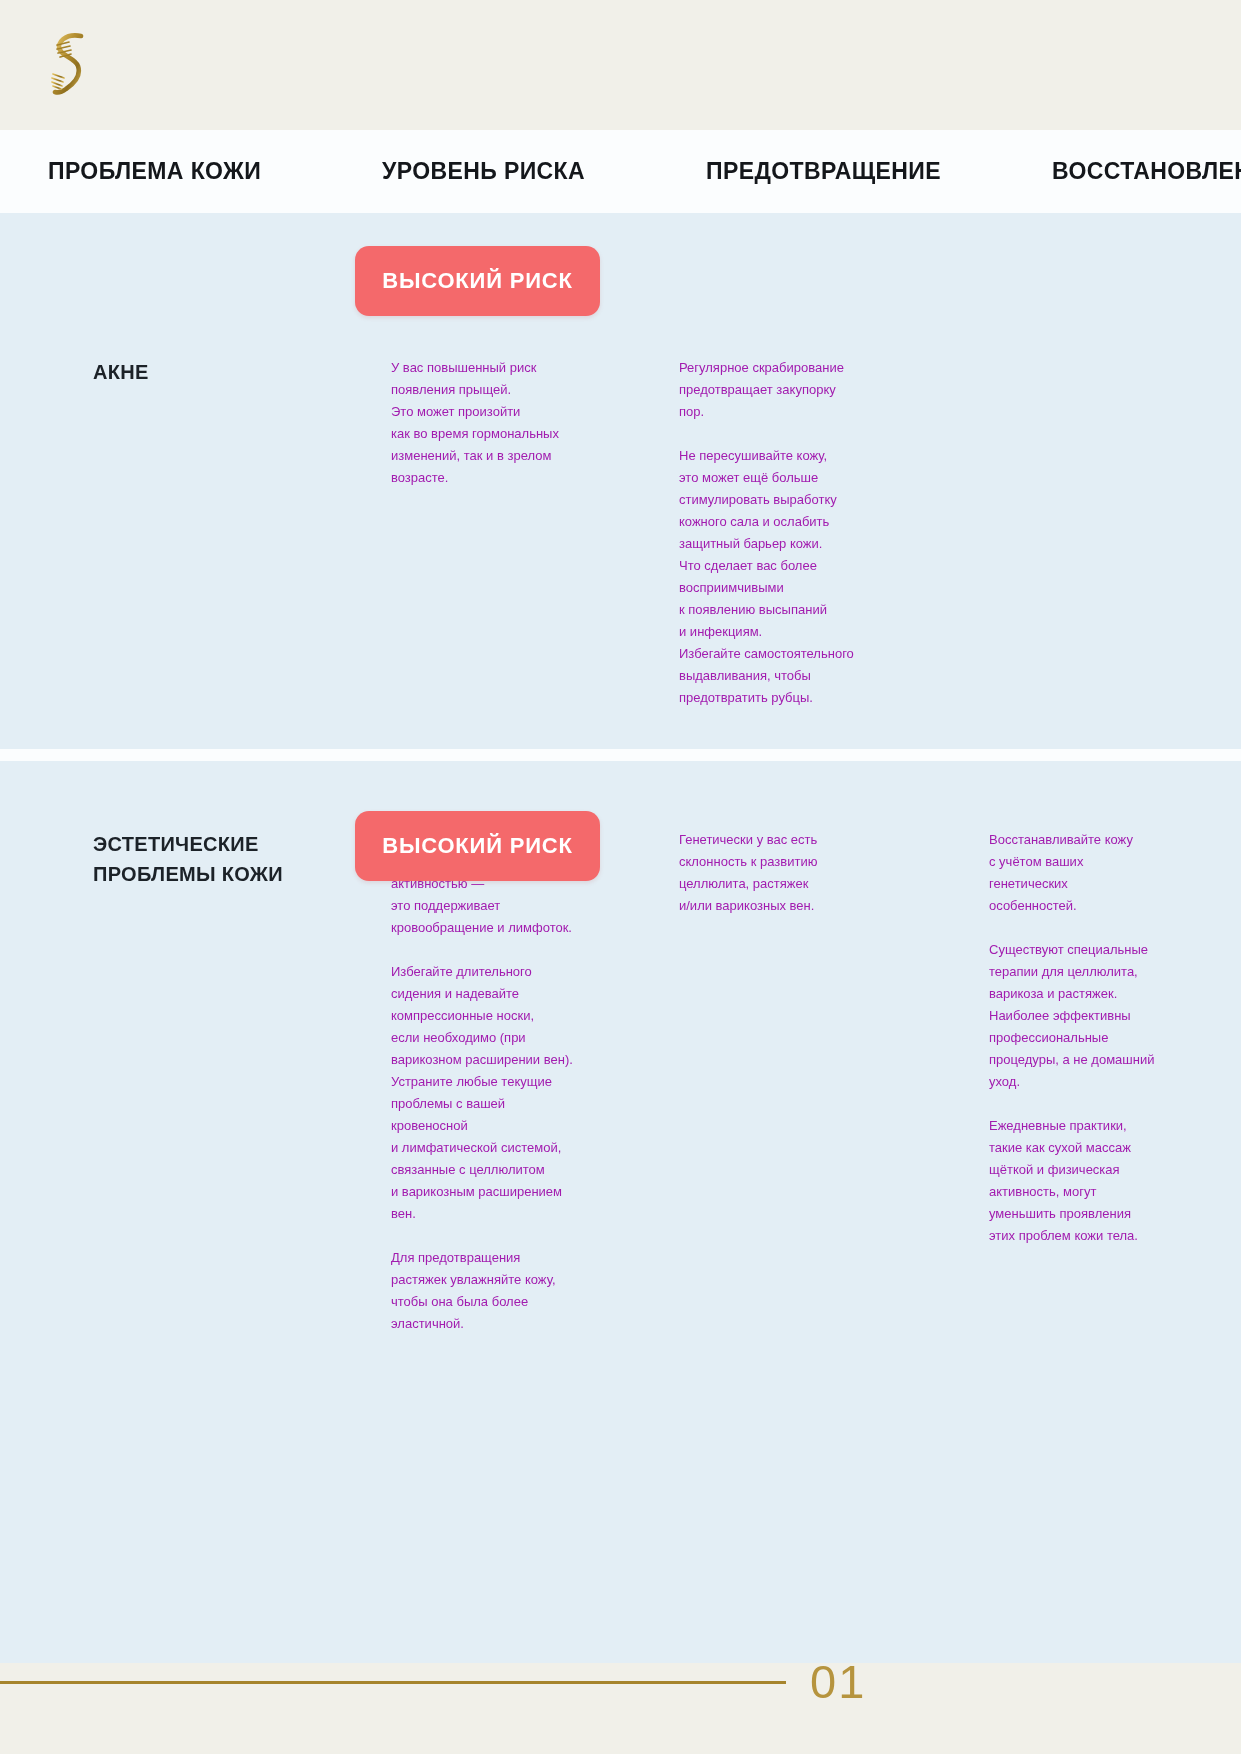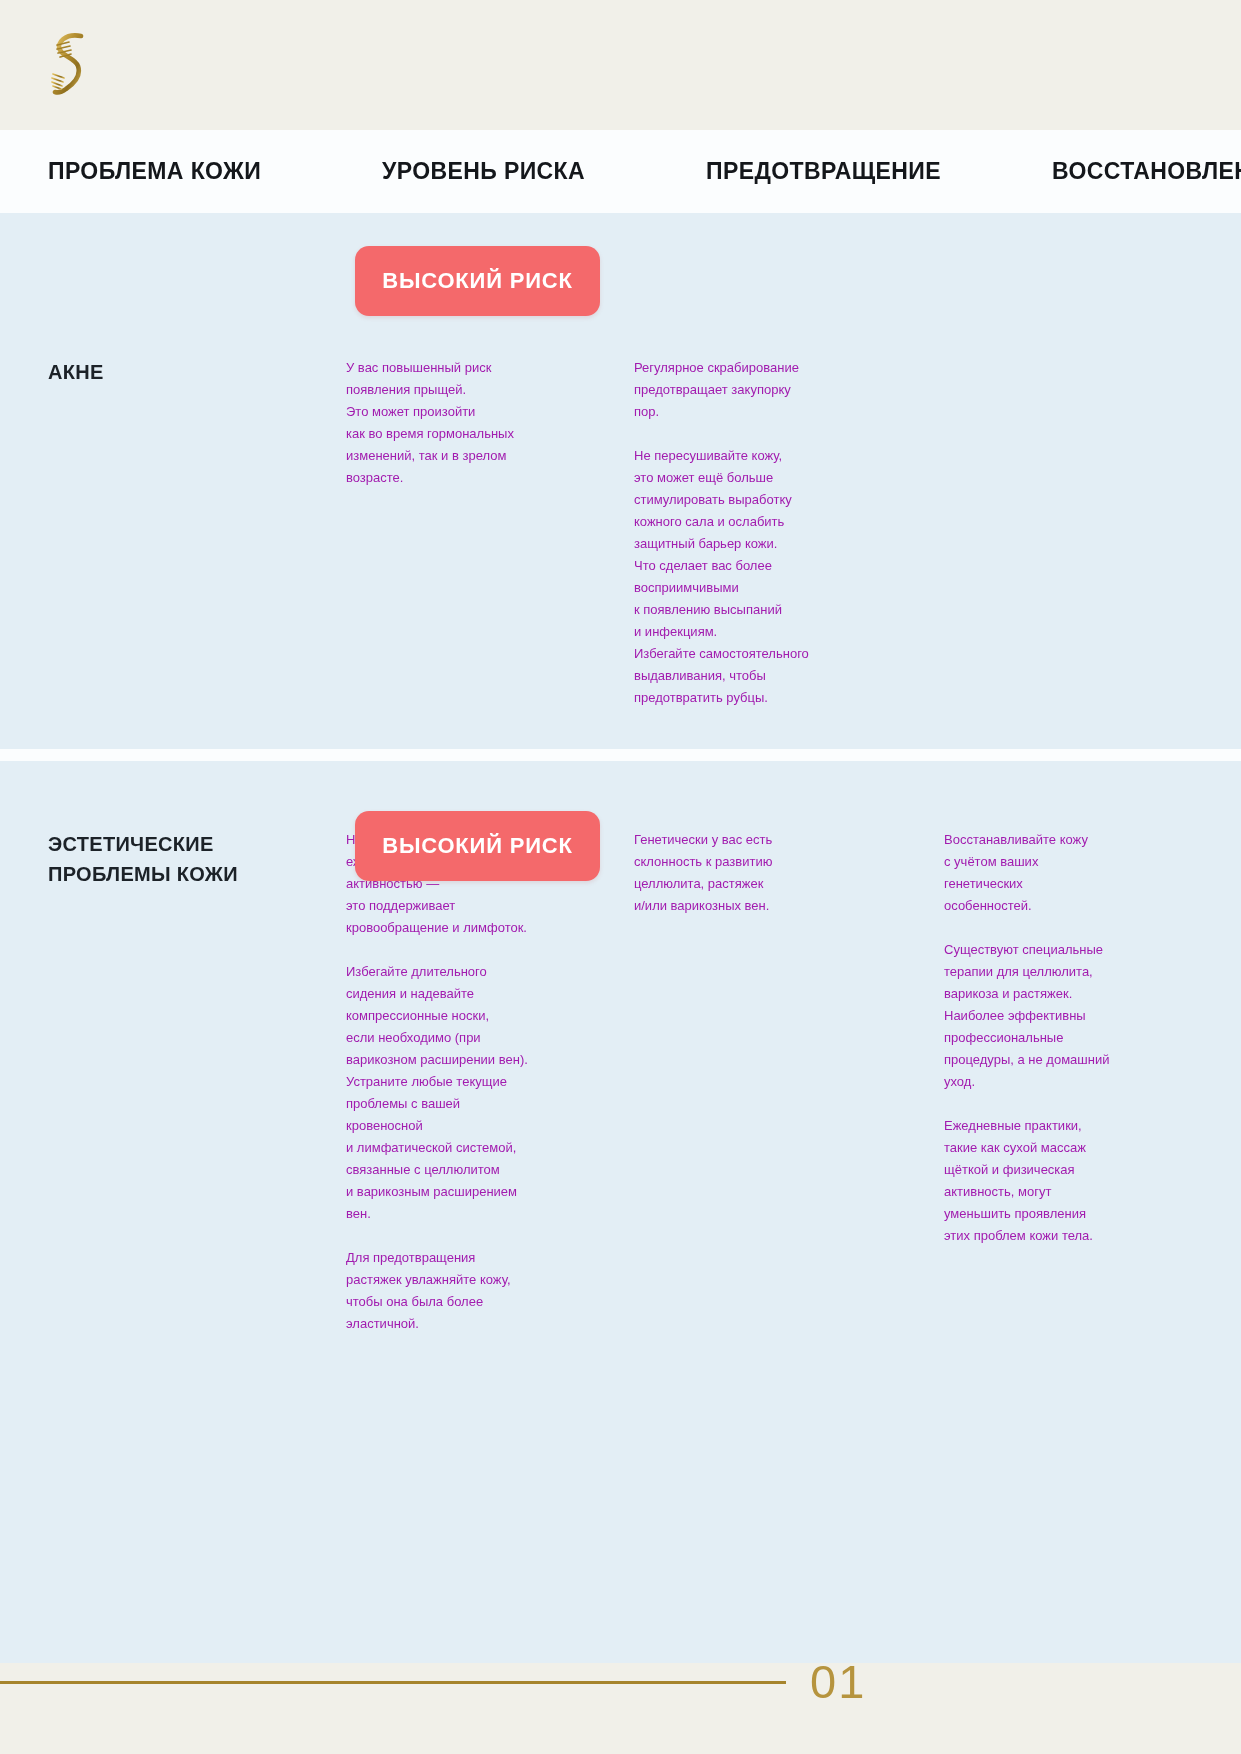--- a/index.html
+++ b/index.html
@@ -55,6 +55,7 @@
     grid-template-columns: 298px 288px 310px auto;
     padding: 0 44px 0 48px;
     box-sizing: border-box;
+    margin-left: 45px;
   }
   .s1 .row { padding-top: 144px; }
   .s2 .row { padding-top: 68px; }

